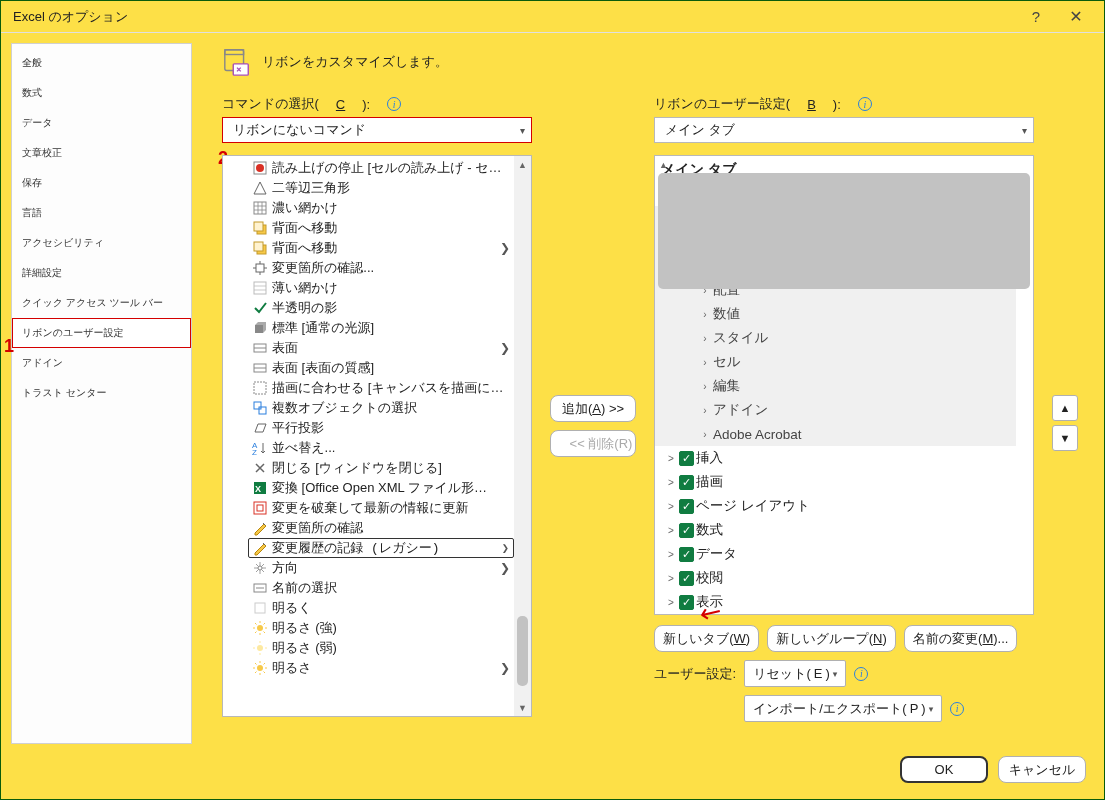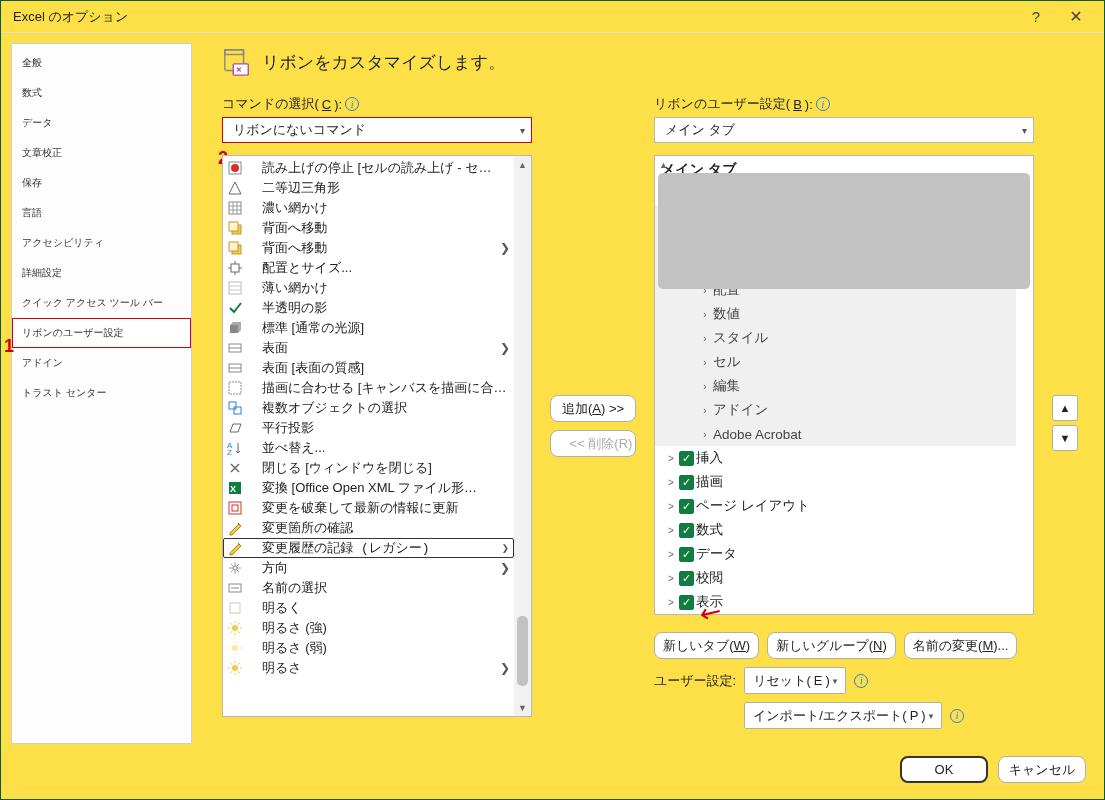--- a/index.html
+++ b/index.html
@@ -271,7 +271,7 @@
               <path d="M16 22 l4 4 M20 22 l-4 4" stroke="#a84fb8" stroke-width="1.5"></path>
             </svg>
         </div>
-        <div style="font-size:17px;">リボンをカスタマイズします。</div>
+        <div style="font-size:13px;">リボンをカスタマイズします。</div>
       </div>
 
       <div class="cols">

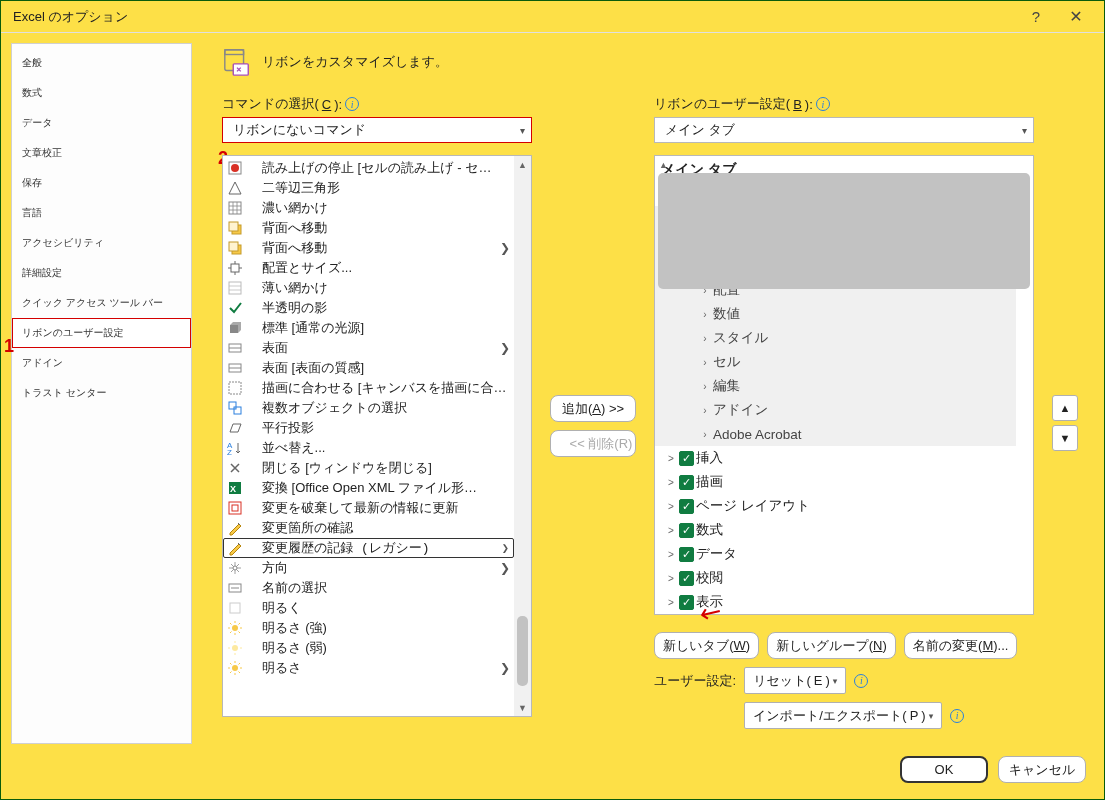--- a/index.html
+++ b/index.html
@@ -109,7 +109,7 @@
     margin-bottom: 4px;
     display: flex;
     align-items: center;
-    gap: 3px;
+    gap: 17px;
   }
   .lbl .u { text-decoration: underline; }
   .info-icon {

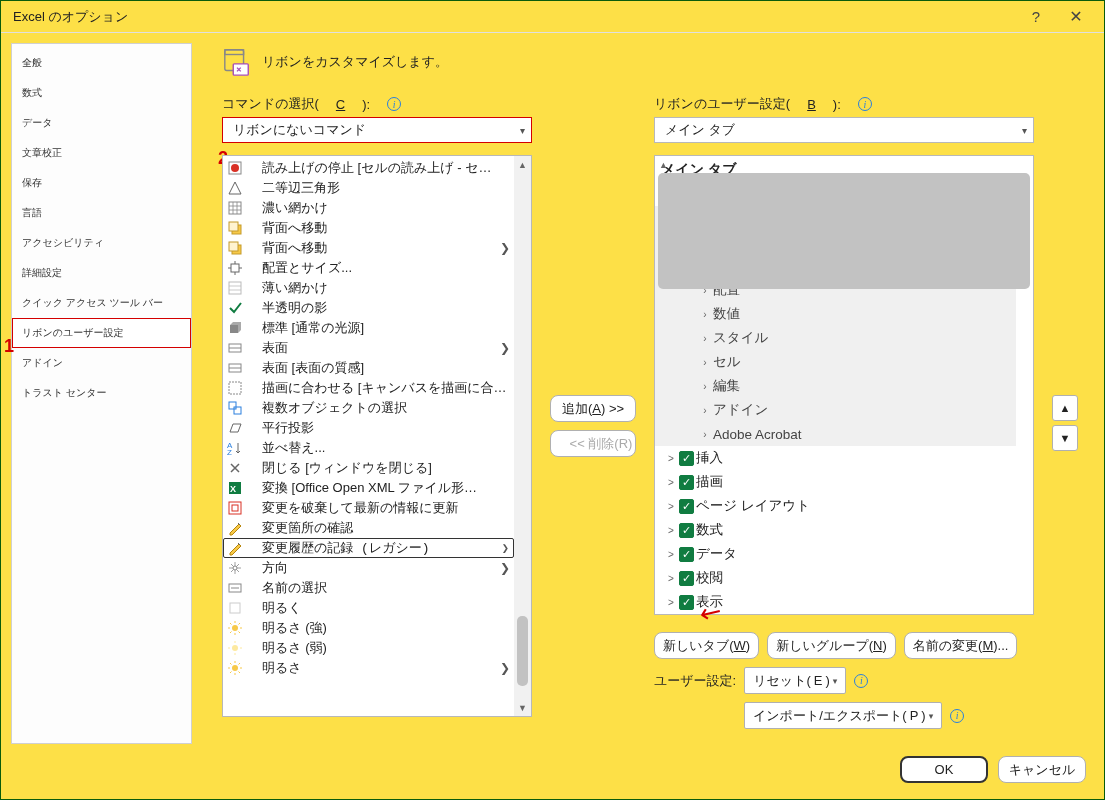--- a/index.html
+++ b/index.html
@@ -155,11 +155,12 @@
     padding: 2px 0;
   }
   .li {
-    display:flex; align-items:center; gap:19px;
+    display:flex; align-items:center; gap:4px;
     height: 20px; padding: 0 4px;
     font-size: 13px;
     white-space: nowrap; overflow:hidden; text-overflow:ellipsis;
     position:relative;
+    margin-left:25px;
   }
   .li .ico { width:16px; height:16px; flex-shrink:0; display:flex;align-items:center;justify-content:center; }
   .li .sub { position:absolute; right:4px; color:#555; font-size:12px;}

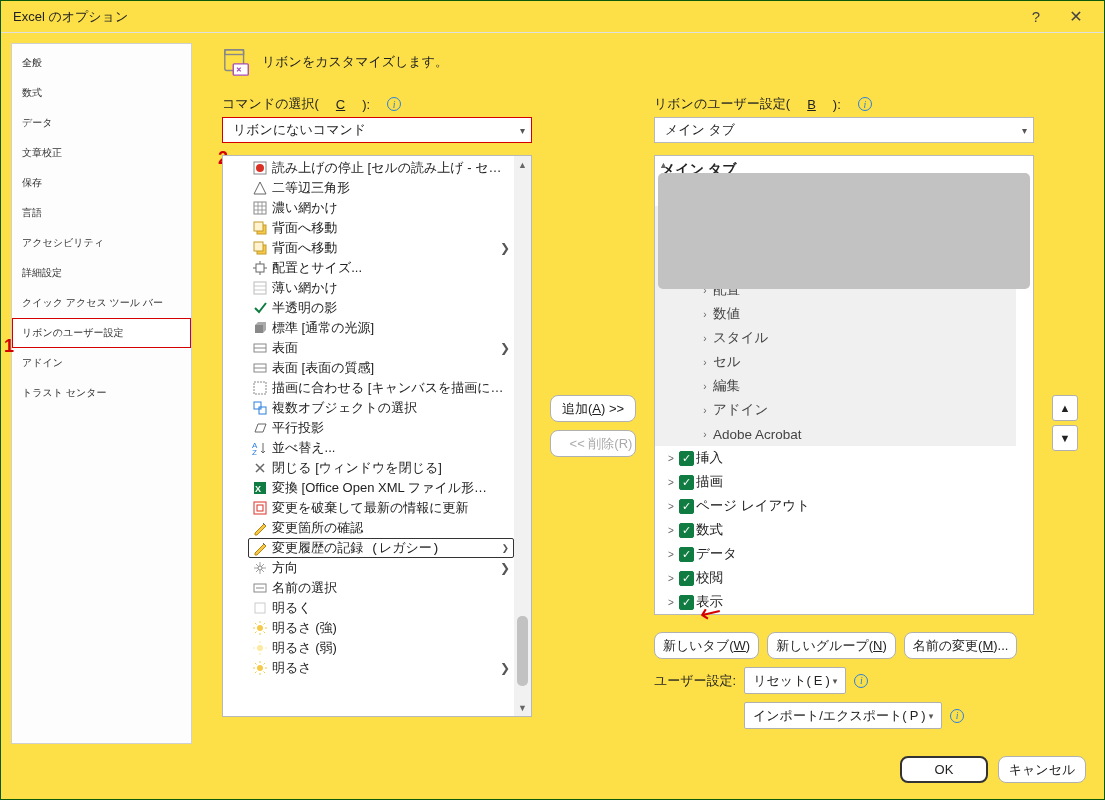--- a/index.html
+++ b/index.html
@@ -342,7 +342,7 @@
                       <path d="M1 8h3M12 8h3M8 1v3M8 12v3" stroke="#666"></path>
                     </svg>
                   </span>
-                  <span class="txt">配置とサイズ...</span>
+                  <span class="txt">変更箇所の確認...</span>
                 </div>
                 <div class="li">
                   <span class="ico">

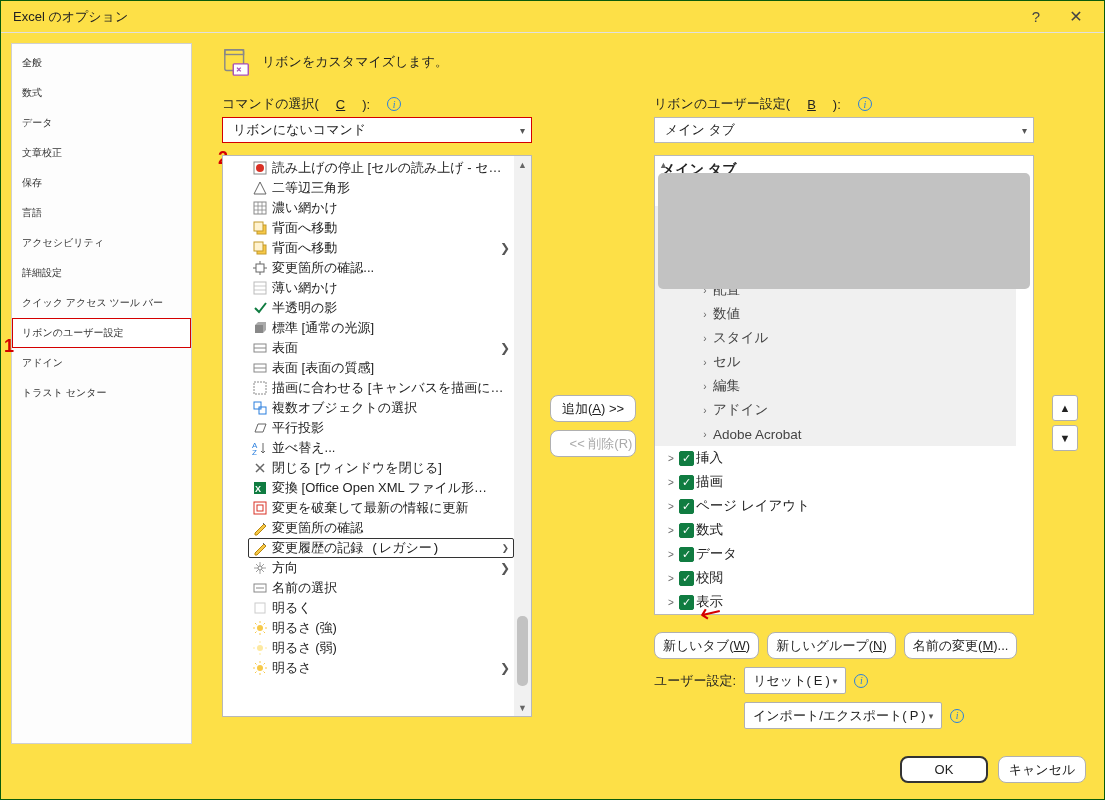--- a/index.html
+++ b/index.html
@@ -204,7 +204,7 @@
   }
   .btn.disabled { color:#aaa;padding-left:24px; }
   .btn .u { text-decoration:underline; }
-  .btn-row { display:flex; gap:8px; margin-top:17px; align-items:center;}
+  .btn-row { display:flex; gap:8px; margin-top:10px; align-items:center;}
   .sq-btn {
     width:26px; height:26px; border:1px solid #b0b0b0; border-radius:3px;
     display:flex; align-items:center; justify-content:center; font-size:11px;

